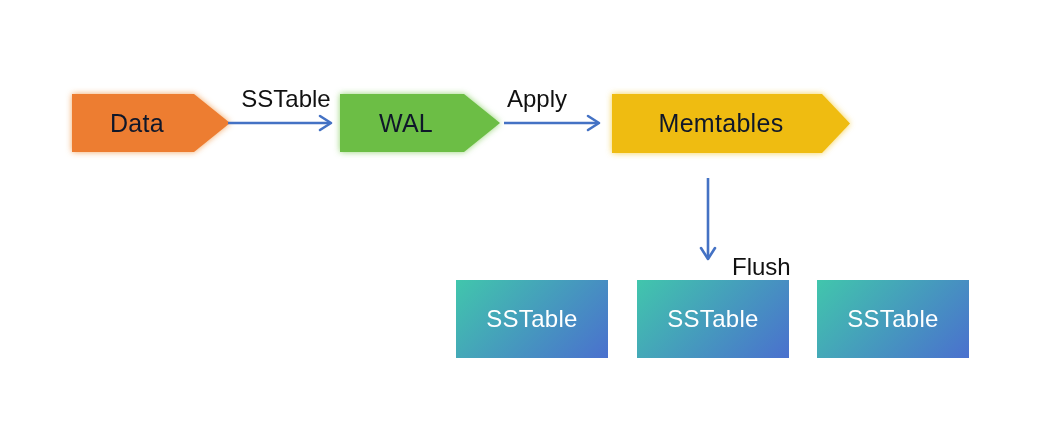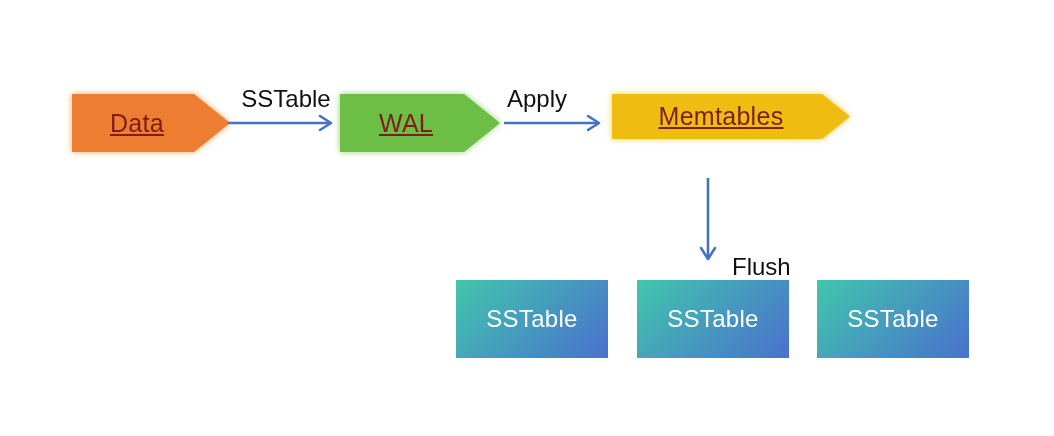--- a/index.html
+++ b/index.html
@@ -32,9 +32,8 @@
     padding-right:calc(var(--tip) - 8px);
   }
   .chev-label{
-    color:#7f1d1d;font-size:25px;letter-spacing:.3px;line-height:1;
+    color:#0f172a;font-size:25px;letter-spacing:.3px;line-height:1;
     white-space:nowrap;
-    text-decoration:underline;
   }
   .pos-data{left:72px;top:94px;width:158px;height:58px;}
   .pos-wal{left:340px;top:94px;width:160px;height:58px;}

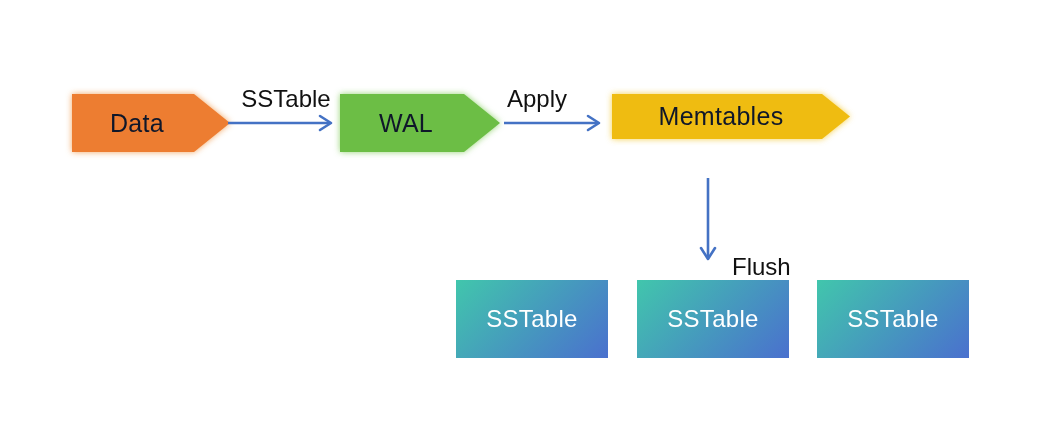--- a/index.html
+++ b/index.html
@@ -37,7 +37,7 @@
   }
   .pos-data{left:72px;top:94px;width:158px;height:58px;}
   .pos-wal{left:340px;top:94px;width:160px;height:58px;}
-  .pos-mem{left:612px;top:94px;width:238px;height:45px;text-align:right;}
+  .pos-mem{left:612px;top:94px;width:238px;height:59px;text-align:right;}
   .chev-orange{background:var(--orange);--tip:36px;}
   .chev-green{background:var(--green);--tip:36px;}
   .chev-gold{background:var(--gold);--tip:28px;}

